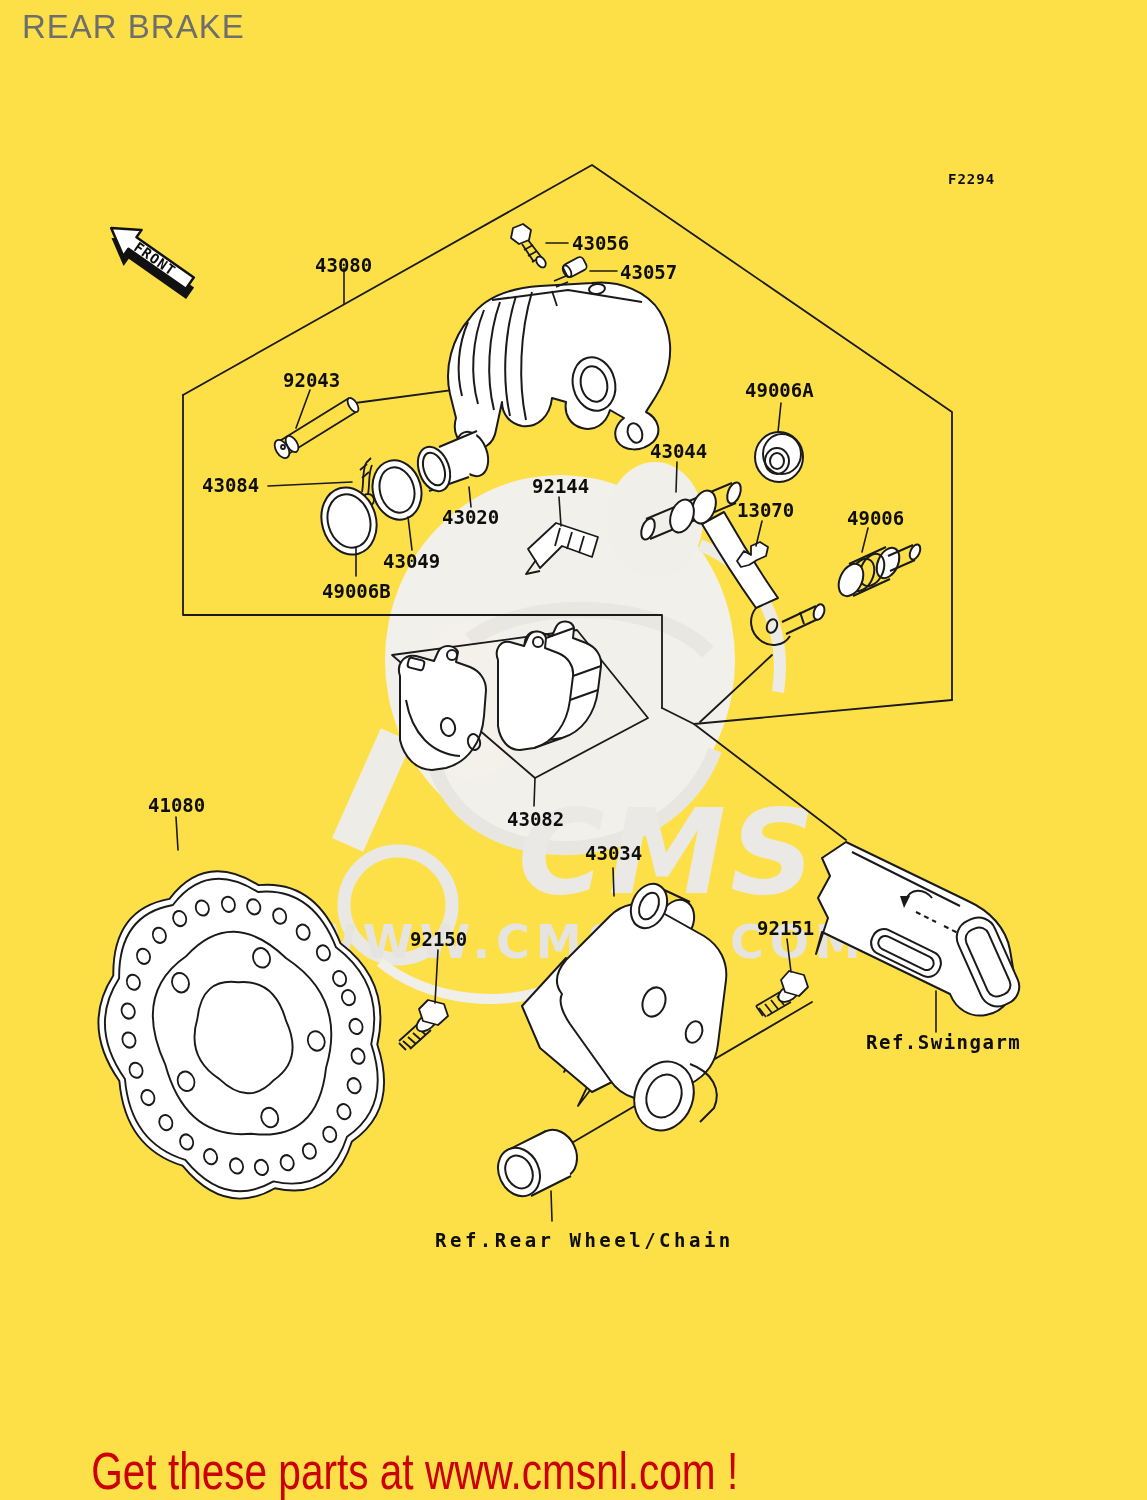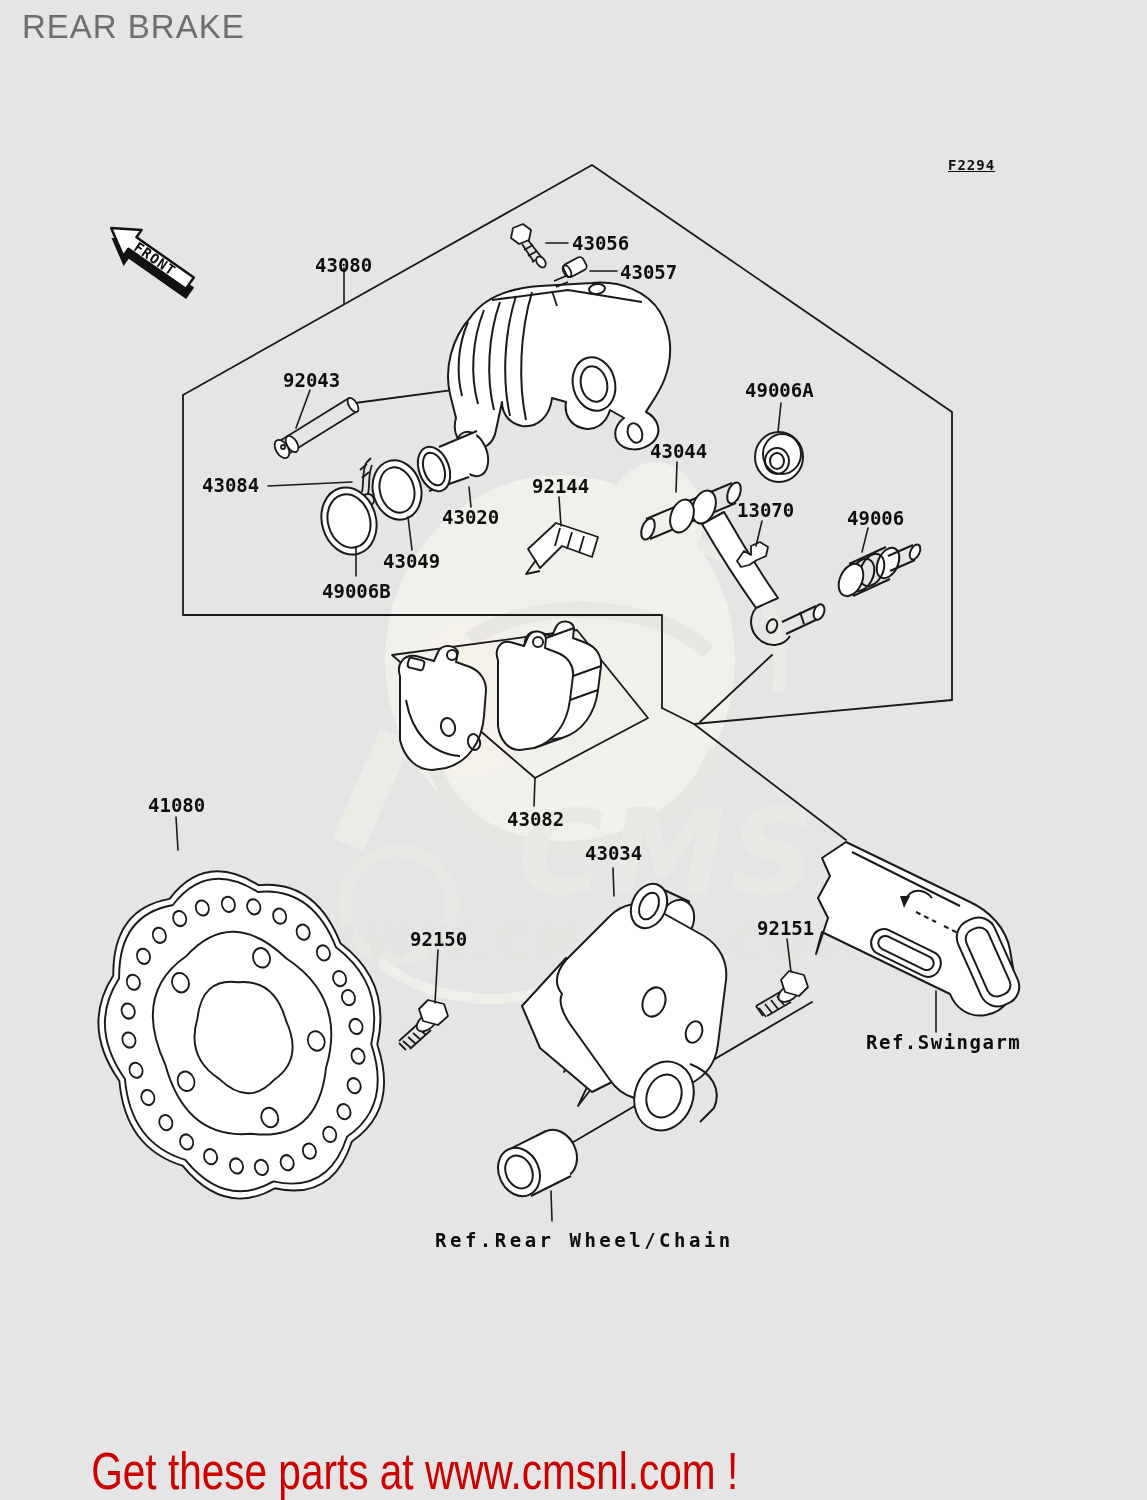--- a/index.html
+++ b/index.html
@@ -4,7 +4,7 @@
 <style>
   html,body{margin:0;padding:0;background:#ffffff;}
   body{width:1147px;height:1500px;position:relative;overflow:hidden;font-family:"DejaVu Sans Mono",monospace;}
-  #stage{position:absolute;left:0;top:0;width:1147px;height:1500px;background:#e5e5e5;}
+  #stage{position:absolute;left:0;top:0;width:1147px;height:1500px;background:#fde047;}
   #page-title{position:absolute;left:22px;top:8px;font:400 33px "Liberation Sans",sans-serif;color:#6e6e6e;letter-spacing:1px;white-space:nowrap;}
   #fig-code{position:absolute;left:948px;top:157px;font:700 14px "DejaVu Sans Mono",monospace;color:#0d0d0d;letter-spacing:1px;text-decoration:underline;}
   #diagram-svg{position:absolute;left:0;top:0;}

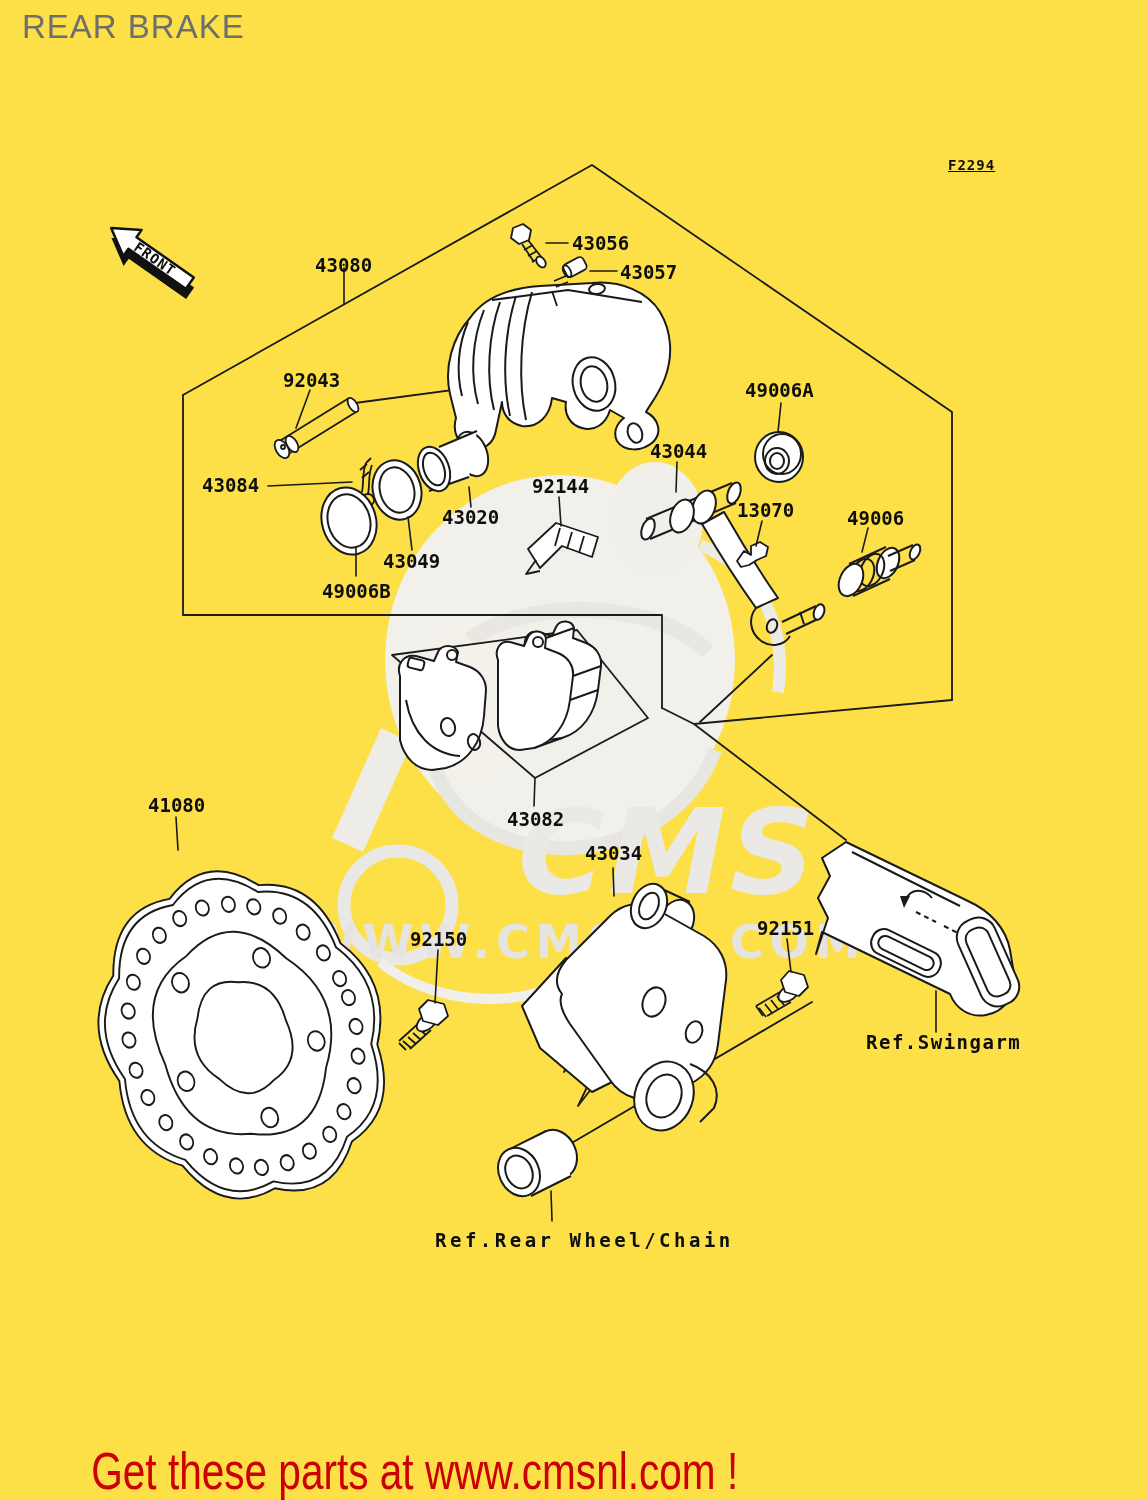--- a/index.html
+++ b/index.html
@@ -6,7 +6,7 @@
   body{width:1147px;height:1500px;position:relative;overflow:hidden;font-family:"DejaVu Sans Mono",monospace;}
   #stage{position:absolute;left:0;top:0;width:1147px;height:1500px;background:#fde047;}
   #page-title{position:absolute;left:22px;top:8px;font:400 33px "Liberation Sans",sans-serif;color:#6e6e6e;letter-spacing:1px;white-space:nowrap;}
-  #fig-code{position:absolute;left:948px;top:157px;font:700 14px "DejaVu Sans Mono",monospace;color:#0d0d0d;letter-spacing:1px;text-decoration:underline;}
+  #fig-code{position:absolute;left:948px;top:171px;font:700 14px "DejaVu Sans Mono",monospace;color:#0d0d0d;letter-spacing:1px;}
   #diagram-svg{position:absolute;left:0;top:0;}
   .pn{font:700 19px "DejaVu Sans Mono",monospace;fill:#0e0e0e;cursor:pointer;}
   .refn{font:700 19px "DejaVu Sans Mono",monospace;fill:#0e0e0e;letter-spacing:1.5px;cursor:pointer;}

